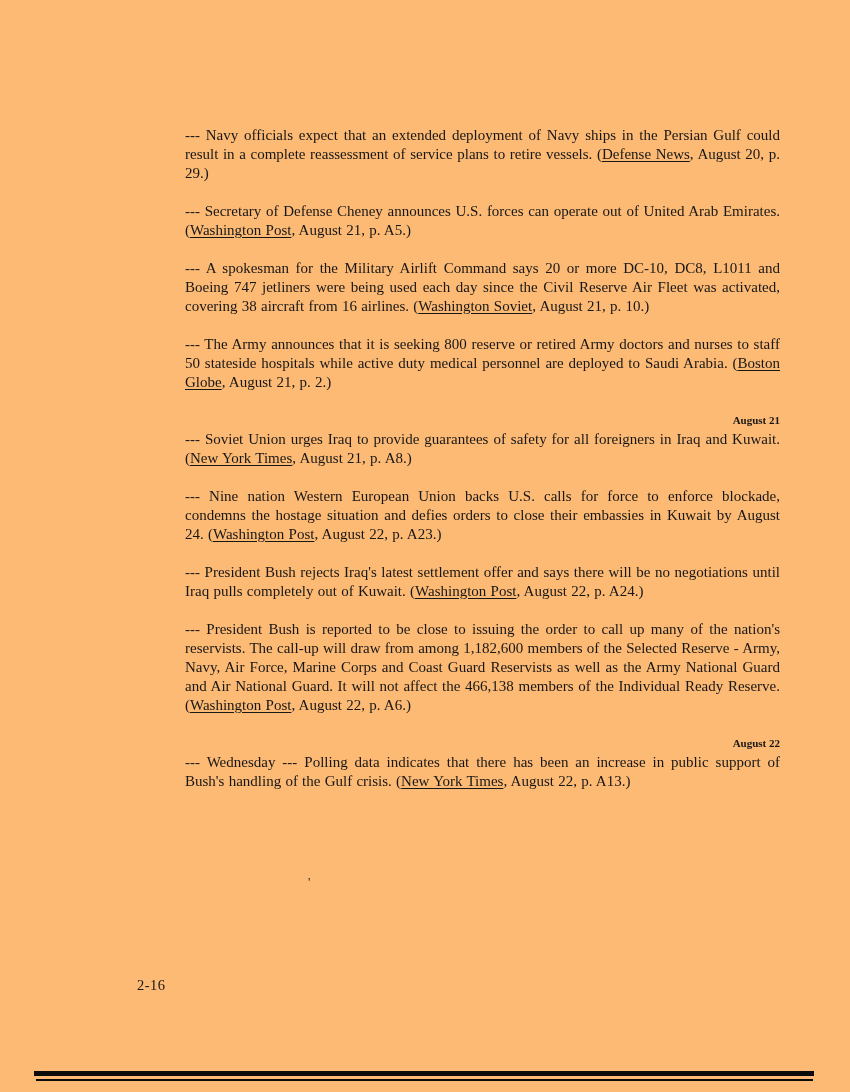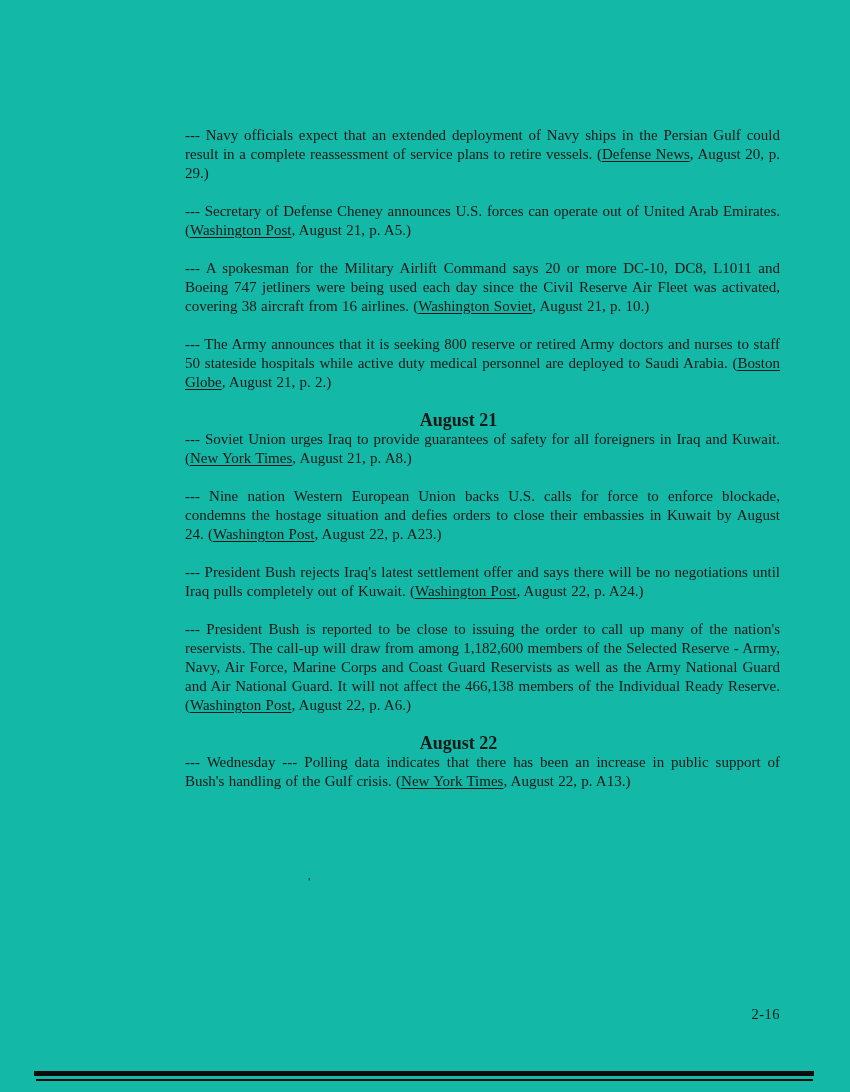--- a/index.html
+++ b/index.html
@@ -11,7 +11,7 @@
     position: relative;
     width: 850px;
     height: 1092px;
-    background: #14b8a6;
+    background: #fdba74;
     font-family: "Liberation Serif", serif;
     color: #171717;
     font-size: 15px;

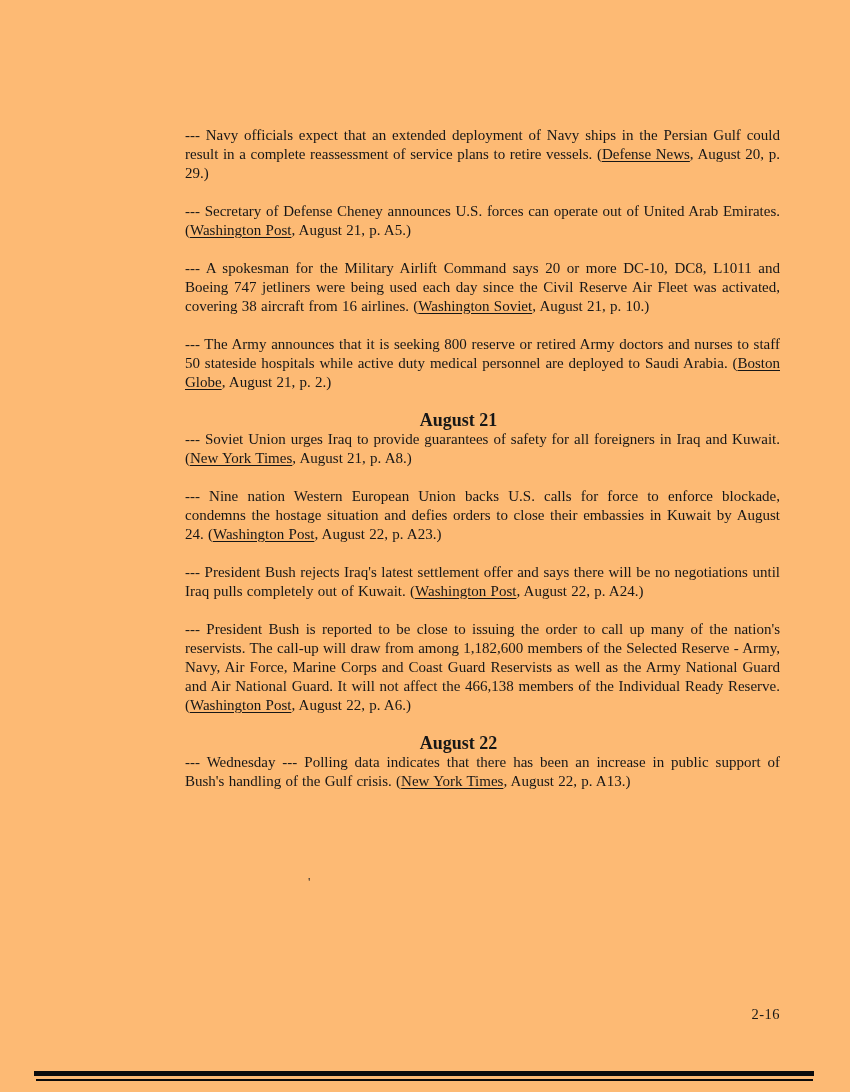--- a/index.html
+++ b/index.html
@@ -33,11 +33,11 @@
     margin-top: 14px;
   }
   .date-heading {
-    font-size: 18px;
+    font-size: 11px;
     font-weight: 700;
     margin: 0;
     line-height: 19px;
-    text-align: center;
+    text-align: right;
   }
   .source {
     text-decoration: underline;

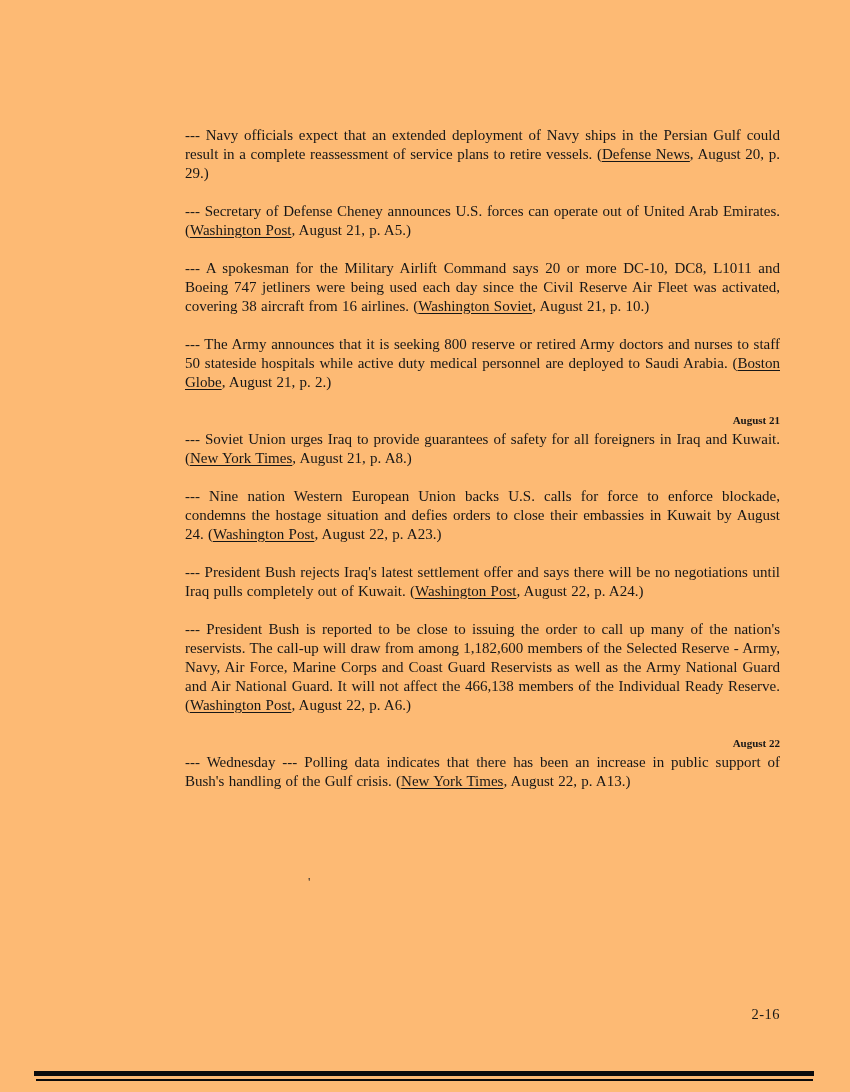--- a/index.html
+++ b/index.html
@@ -46,9 +46,9 @@
   .page-number {
     position: absolute;
     left: 137px;
-    top: 1006px;
+    top: 977px;
     width: 643px;
-    text-align: right;
+    text-align: left;
     font-size: 14.5px;
     letter-spacing: 0.5px;
   }

